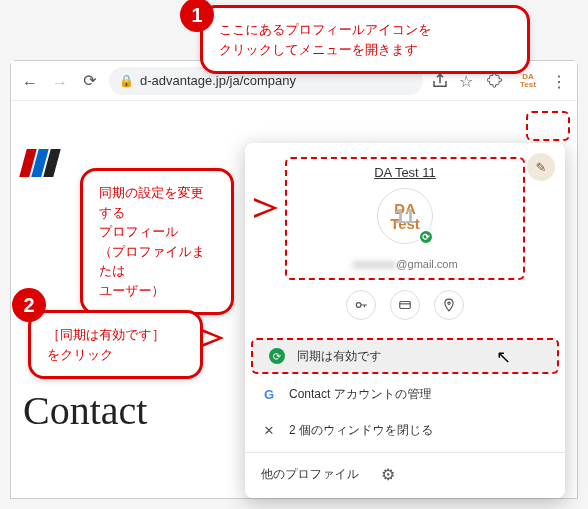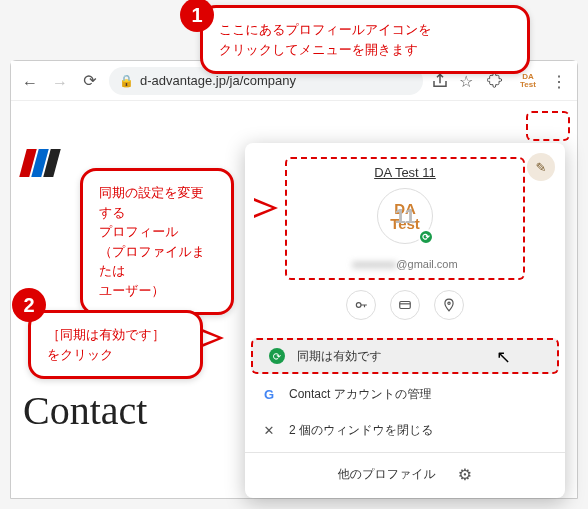--- a/index.html
+++ b/index.html
@@ -47,7 +47,7 @@
   .row-icon { width: 16px; height: 16px; display: flex; align-items: center; justify-content: center; font-size: 13px; color: #555; }
   .row-icon.green { color: #fff; background: #1a9c4b; border-radius: 50%; width: 16px; height: 16px; font-size: 10px; }
   .pm-sep { height: 1px; background: #e4e4e4; margin: 4px 0; }
-  .pm-other { display: flex; align-items: center; justify-content: center; padding: 8px 16px; font-size: 12px; color: #333; gap: 22px; }
+  .pm-other { display: flex; align-items: center; justify-content: flex-start; padding: 8px 16px; font-size: 12px; color: #333; gap: 22px; }
   .gear { font-size: 16px; color: #555; cursor: pointer; }
   .cursor-arrow { position: absolute; right: 46px; top: 6px; font-size: 18px; color: #000; pointer-events: none; }
   

